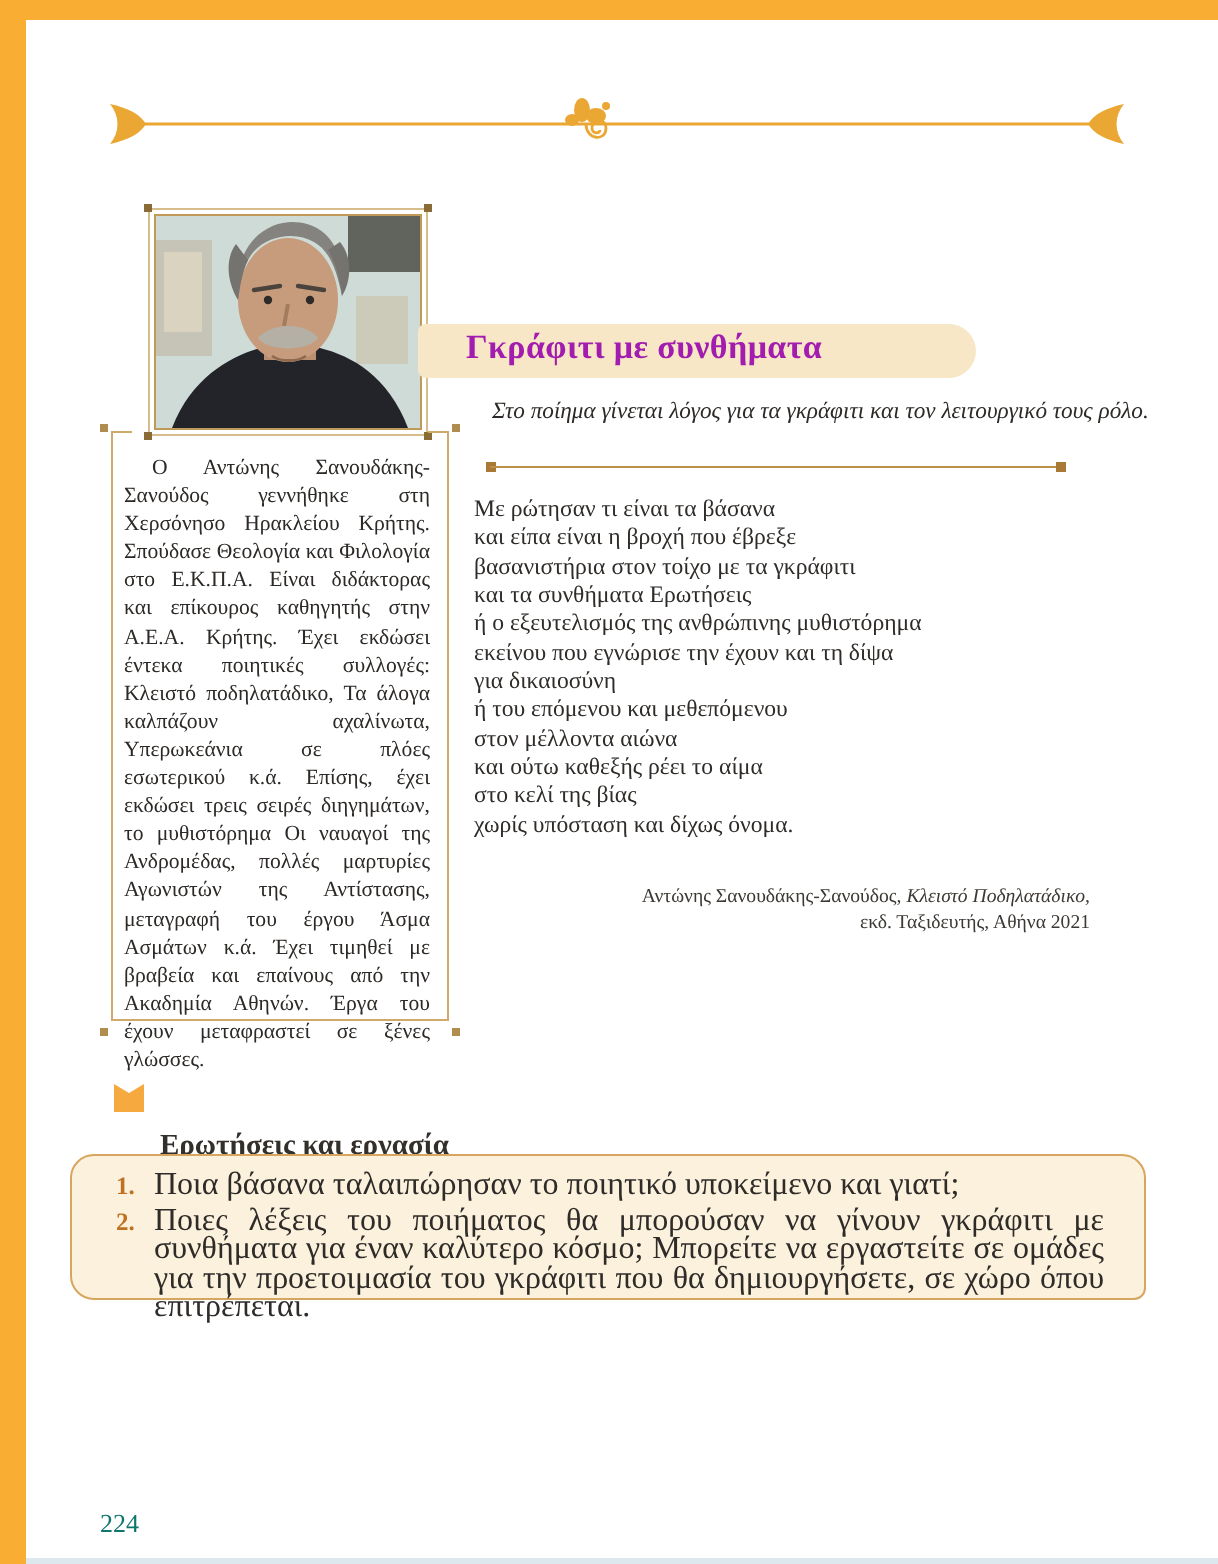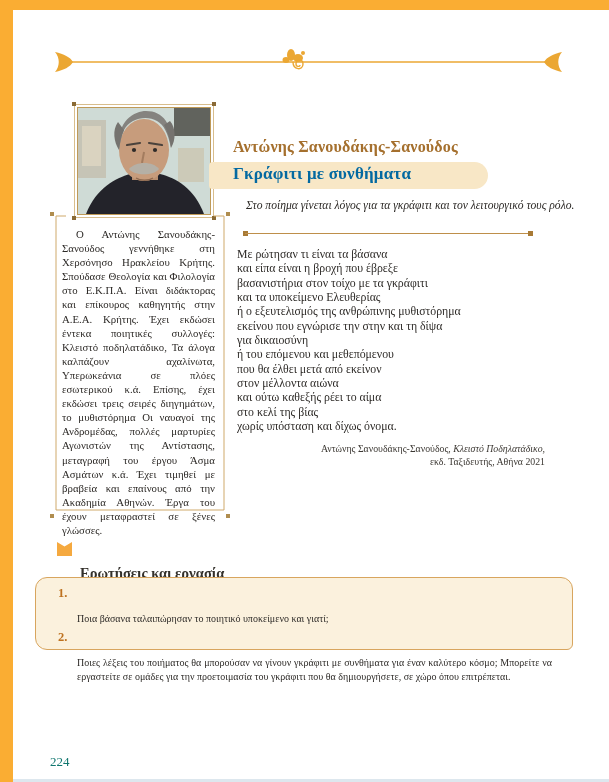--- a/index.html
+++ b/index.html
@@ -130,7 +130,6 @@
 
   <div class="bio-text">Ο Αντώνης Σανουδάκης-Σανούδος γεννήθηκε στη Χερσόνησο Ηρακλείου Κρήτης. Σπούδασε Θεολογία και Φιλολογία στο Ε.Κ.Π.Α. Είναι διδάκτορας και επίκουρος καθηγητής στην Α.Ε.Α. Κρήτης. Έχει εκδώσει έντεκα ποιητικές συλλογές: Κλειστό ποδηλατάδικο, Τα άλογα καλπάζουν αχαλίνωτα, Υπερωκεάνια σε πλόες εσωτερικού κ.ά. Επίσης, έχει εκδώσει τρεις σειρές διηγημάτων, το μυθιστόρημα Οι ναυαγοί της Ανδρομέδας, πολλές μαρτυρίες Αγωνιστών της Αντίστασης, μεταγραφή του έργου Άσμα Ασμάτων κ.ά. Έχει τιμηθεί με βραβεία και επαίνους από την Ακαδημία Αθηνών. Έργα του έχουν μεταφραστεί σε ξένες γλώσσες.</div>
 
-  <div class="author-title">Αντώνης Σανουδάκης-Σανούδος</div>
   <div class="title-band"></div>
   <div class="lesson-title">Γκράφιτι με συνθήματα</div>
   <div class="intro">Στο ποίημα γίνεται λόγος για τα γκράφιτι και τον λειτουργικό τους ρόλο.</div>

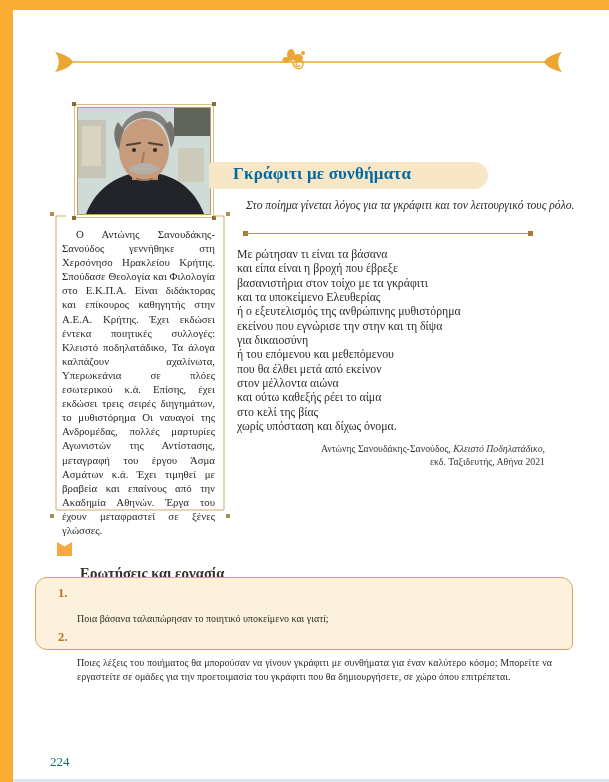--- a/index.html
+++ b/index.html
@@ -31,7 +31,7 @@
   .title-band{position:absolute;left:209px;top:162px;width:279px;height:27px;
     background:#f8e7c6;border-radius:4px 14px 14px 4px;}
   .lesson-title{position:absolute;left:233px;top:164px;width:330px;
-    font-weight:bold;font-size:17px;color:#0369a1;letter-spacing:.2px;}
+    font-weight:bold;font-size:17px;color:#a21caf;letter-spacing:.2px;}
   .intro{position:absolute;left:233px;top:198px;width:336px;
     font-style:italic;font-size:11.6px;line-height:15px;color:#2c2926;margin-left:13px;}
 

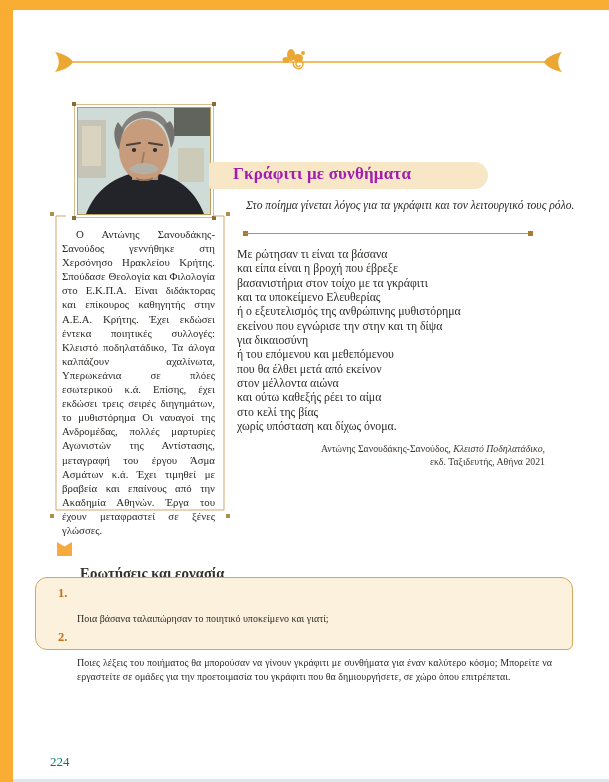--- a/index.html
+++ b/index.html
@@ -144,7 +144,7 @@
     <div class="pline">Με ρώτησαν τι είναι τα βάσανα</div>
     <div class="pline">και είπα είναι η βροχή που έβρεξε</div>
     <div class="pline">βασανιστήρια στον τοίχο με τα γκράφιτι</div>
-    <div class="pline">και τα υποκείμενο Ελευθερίας</div>
+    <div class="pline">και τα συνθήματα Ερωτήσεις</div>
     <div class="pline">ή ο εξευτελισμός της ανθρώπινης μυθιστόρημα</div>
     <div class="pline">εκείνου που εγνώρισε την στην και τη δίψα</div>
     <div class="pline">για δικαιοσύνη</div>

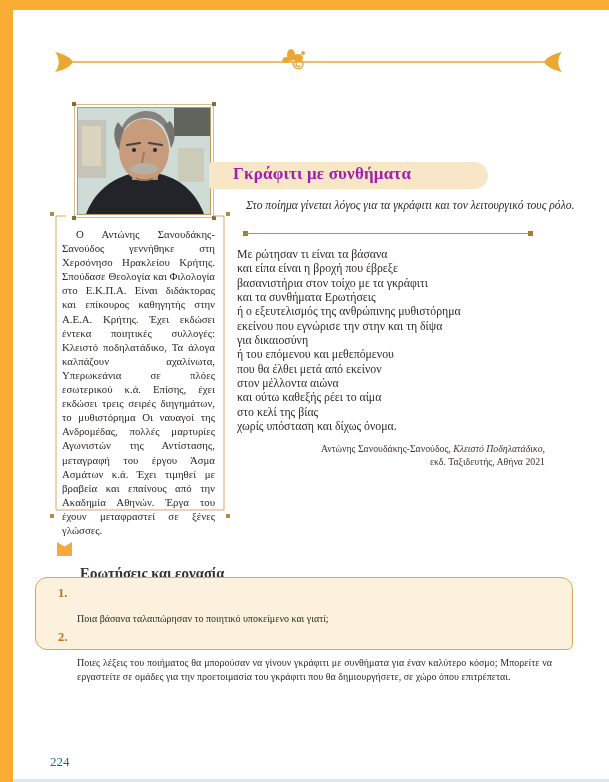--- a/index.html
+++ b/index.html
@@ -146,7 +146,7 @@
     <div class="pline">βασανιστήρια στον τοίχο με τα γκράφιτι</div>
     <div class="pline">και τα συνθήματα Ερωτήσεις</div>
     <div class="pline">ή ο εξευτελισμός της ανθρώπινης μυθιστόρημα</div>
-    <div class="pline">εκείνου που εγνώρισε την στην και τη δίψα</div>
+    <div class="pline">εκείνου που εγνώρισε την έχουν και τη δίψα</div>
     <div class="pline">για δικαιοσύνη</div>
     <div class="pline">ή του επόμενου και μεθεπόμενου</div>
     <div class="pline">που θα έλθει μετά από εκείνον</div>

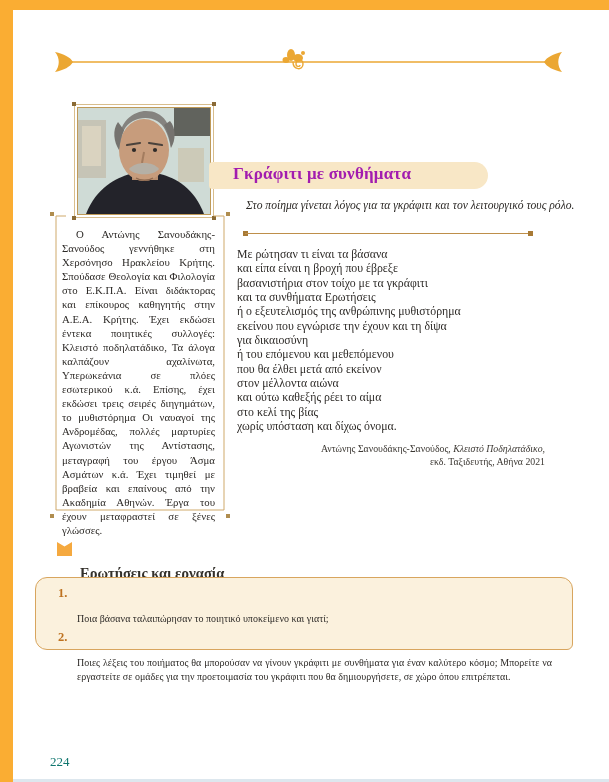--- a/index.html
+++ b/index.html
@@ -149,7 +149,6 @@
     <div class="pline">εκείνου που εγνώρισε την έχουν και τη δίψα</div>
     <div class="pline">για δικαιοσύνη</div>
     <div class="pline">ή του επόμενου και μεθεπόμενου</div>
-    <div class="pline">που θα έλθει μετά από εκείνον</div>
     <div class="pline">στον μέλλοντα αιώνα</div>
     <div class="pline">και ούτω καθεξής ρέει το αίμα</div>
     <div class="pline">στο κελί της βίας</div>

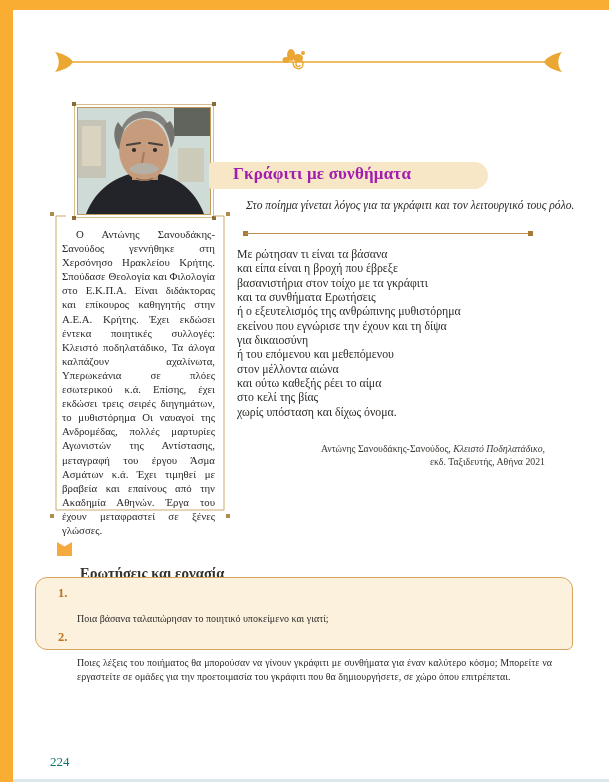--- a/index.html
+++ b/index.html
@@ -57,7 +57,7 @@
     background:#fbf1dd;border:1px solid #d8a55e;border-radius:12px 12px 6px 12px;padding:8px 20px 8px 22px;}
   .q-item{display:flex;margin-bottom:3px;}
   .q-num{width:19px;flex:0 0 19px;font-weight:bold;font-size:12.5px;color:#be7220;line-height:14.5px;}
-  .q-text{font-size:10px;line-height:14.5px;color:#2e2b28;text-align:justify;margin-top:26px;}
+  .q-text{font-size:16px;line-height:14.5px;color:#2e2b28;text-align:justify;}
 
   .page-num{position:absolute;left:50px;top:754px;font-size:13px;color:#0f766e;}
 </style>

